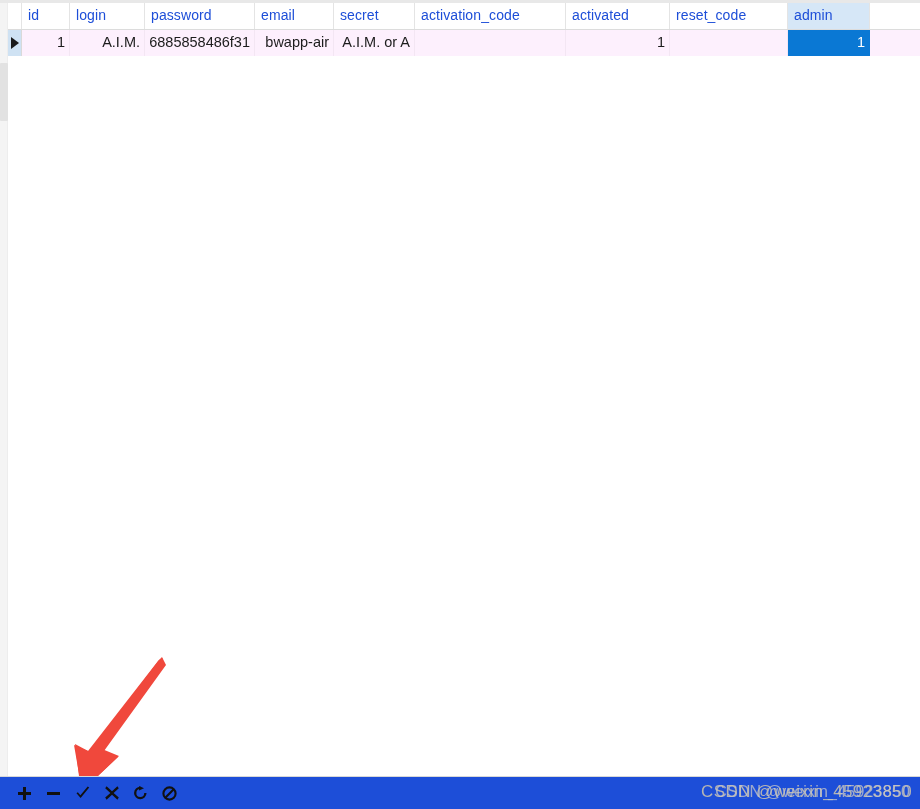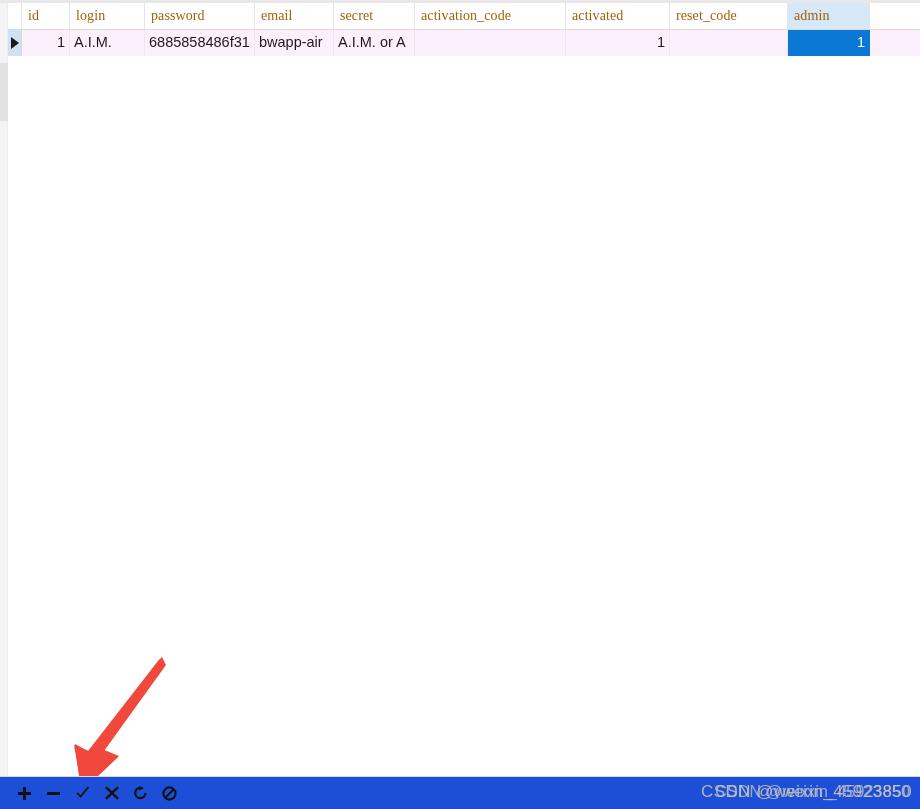--- a/index.html
+++ b/index.html
@@ -80,12 +80,11 @@
     line-height: 25px;
     padding: 0 6px;
     font-size: 14px;
-    color: #a16207;
+    color: #1d4ed8;
     background: #ffffff;
     border-right: 1px solid #e4e4e4;
     overflow: hidden;
     letter-spacing: .1px;
-    font-family: Liberation Serif, serif;
   }
   .hcell.selected-col {
     background: #d6e7f7;

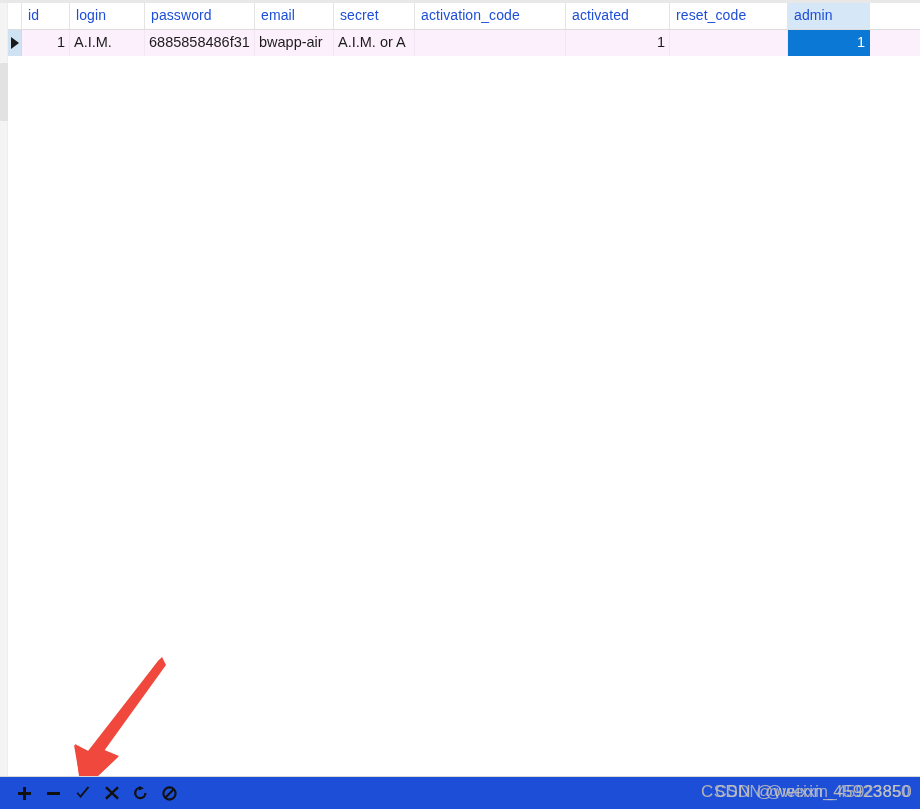--- a/index.html
+++ b/index.html
@@ -132,6 +132,7 @@
     border-right: 1px solid #f3e6f3;
     overflow: hidden;
     letter-spacing: 0px;
+    text-align: right;
   }
   .dcell.num { text-align: right; }
   .dcell.selected-cell {

